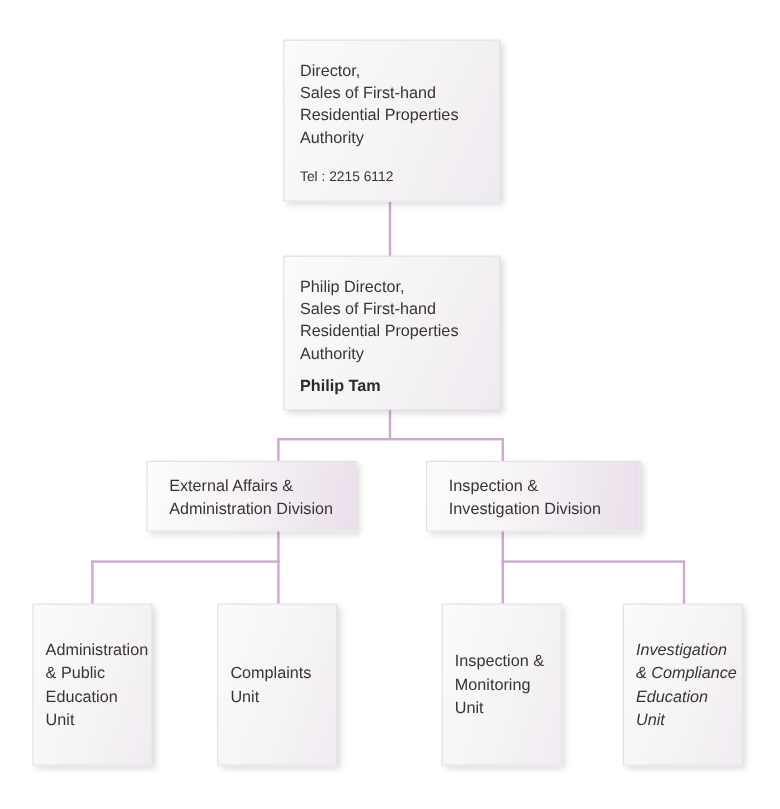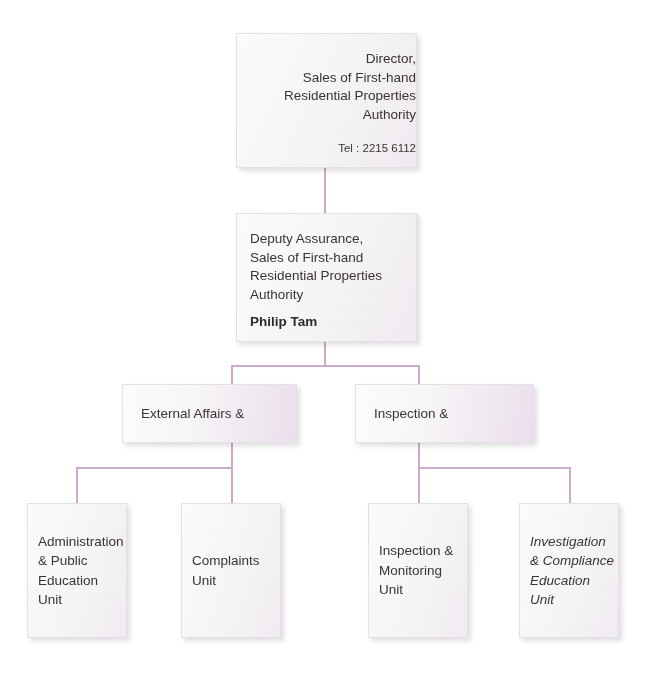--- a/index.html
+++ b/index.html
@@ -136,7 +136,7 @@
   <div class="conn conn-v" style="left:418px; top:467px; height:36px;"></div>
   <div class="conn conn-v" style="left:569px; top:467px; height:36px;"></div>
 
-  <div class="node exec" style="left:236px; top:33px; width:181px; height:135px;text-align:right;">
+  <div class="node exec" style="left:236px; top:33px; width:181px; height:135px;">
     <div class="node-inner">
       <div class="title-line">Director,</div>
       <div class="title-line">Sales of First-hand</div>

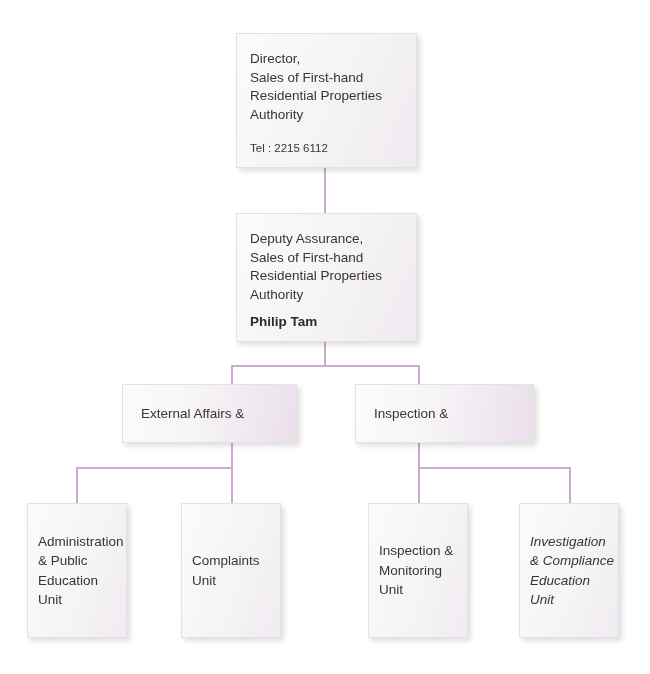--- a/index.html
+++ b/index.html
@@ -148,7 +148,7 @@
 
   <div class="node exec" style="left:236px; top:213px; width:181px; height:129px;">
     <div class="node-inner">
-      <div class="title-line">Deputy Assurance,</div>
+      <div class="title-line">Philip Director,</div>
       <div class="title-line">Sales of First-hand</div>
       <div class="title-line">Residential Properties</div>
       <div class="title-line">Authority</div>

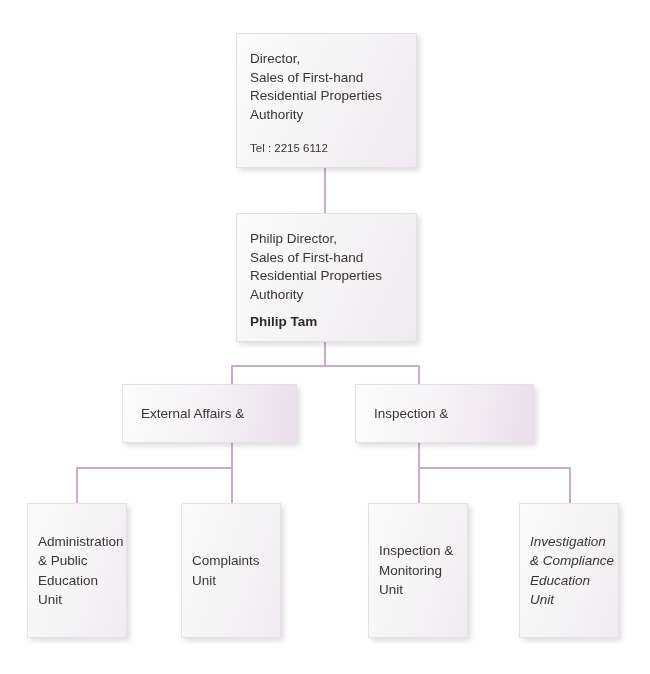--- a/index.html
+++ b/index.html
@@ -160,6 +160,7 @@
   <div class="node division" style="left:122px; top:384px; width:175px; height:59px;">
     <div class="node-inner">
       <div class="div-line">External Affairs &amp;</div>
+      <div class="div-line">Administration Division</div>
     </div>
   </div>
 

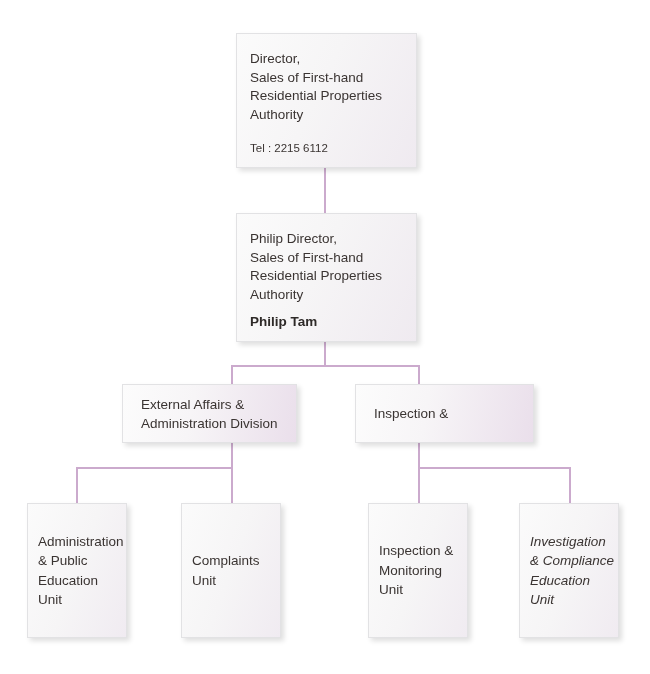--- a/index.html
+++ b/index.html
@@ -167,6 +167,7 @@
   <div class="node division" style="left:355px; top:384px; width:179px; height:59px;">
     <div class="node-inner">
       <div class="div-line">Inspection &amp;</div>
+      <div class="div-line">Investigation Division</div>
     </div>
   </div>
 

